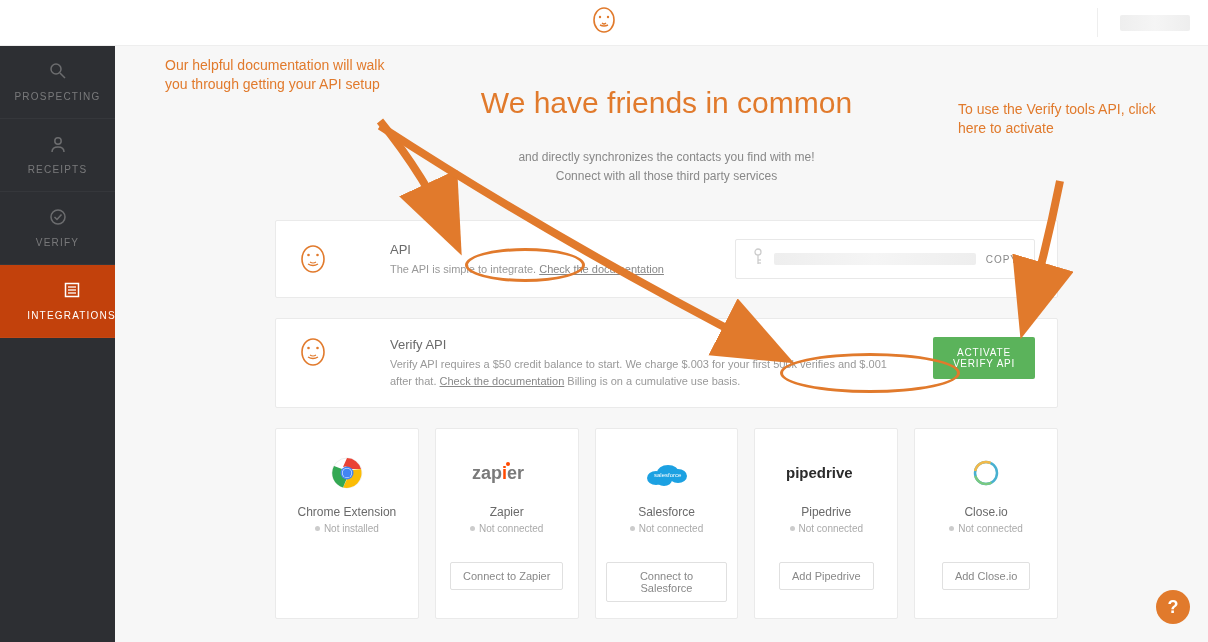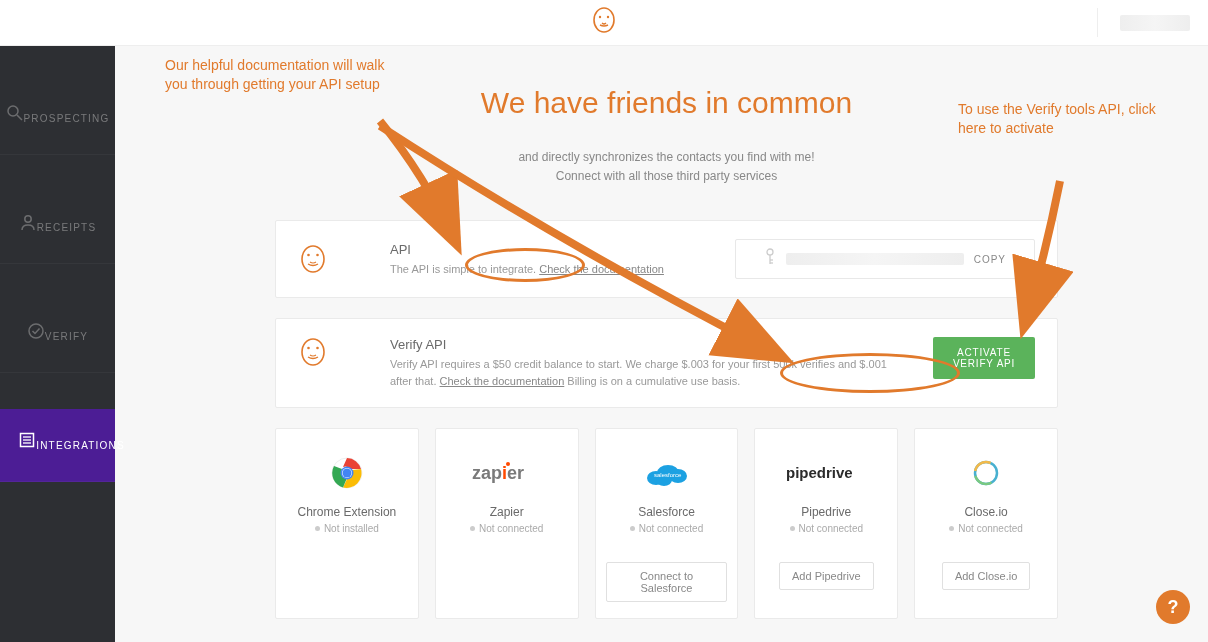--- a/index.html
+++ b/index.html
@@ -56,13 +56,12 @@
 }
 .sidebar .nav-item {
   display: flex;
-  flex-direction: row;
+  flex-direction: column;
   align-items: center;
   justify-content: center;
   height: 73px;
   border-bottom: 1px solid rgba(255,255,255,0.04);
   cursor: pointer;
-  margin-top: 36px;
 }
 .sidebar .nav-item .nav-icon {
   font-size: 18px;

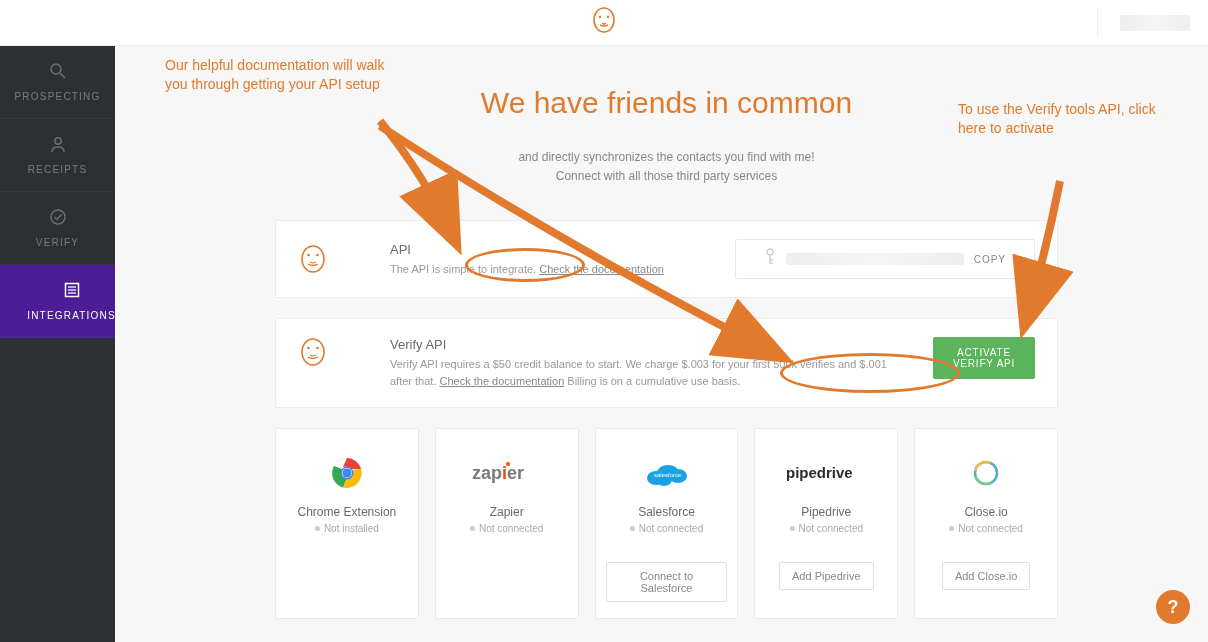--- a/index.html
+++ b/index.html
@@ -150,7 +150,7 @@
   border-radius: 2px;
   display: flex;
   align-items: center;
-  padding: 8px 28px;
+  padding: 8px 16px;
   gap: 10px;
   width: 300px;
 }

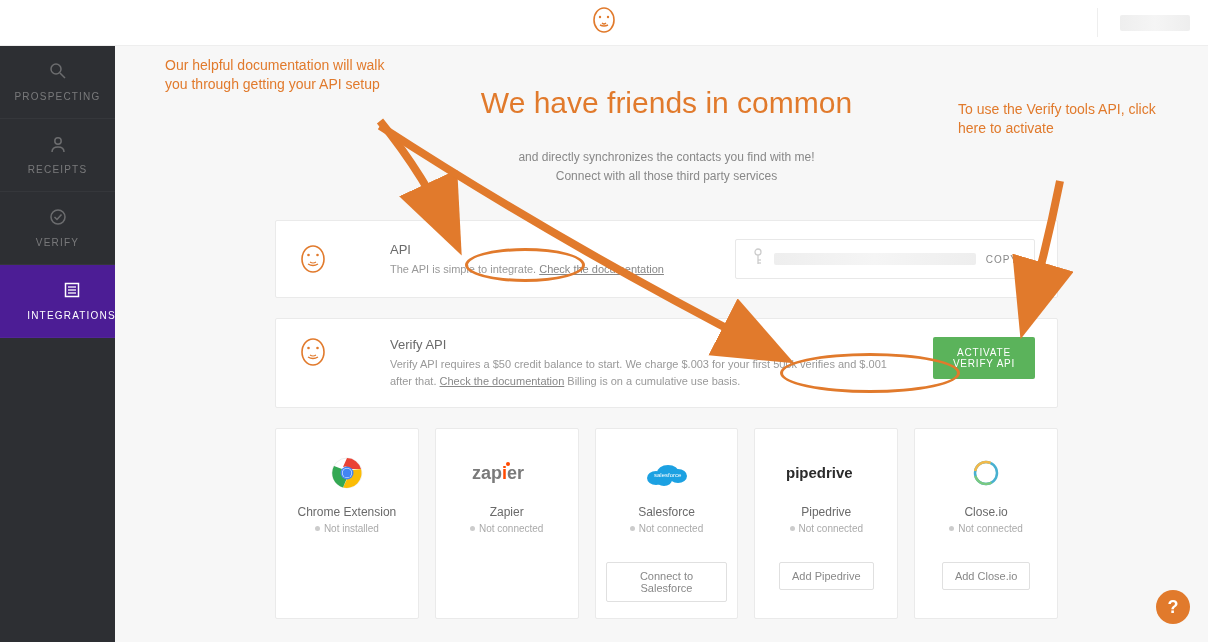--- a/index.html
+++ b/index.html
@@ -74,7 +74,7 @@
   opacity: 0.6;
 }
 .sidebar .nav-item.active {
-  background: #4c1d95;
+  background: #c2410c;
   padding-left: 28px;
 }
 .sidebar .nav-item.active .nav-icon,

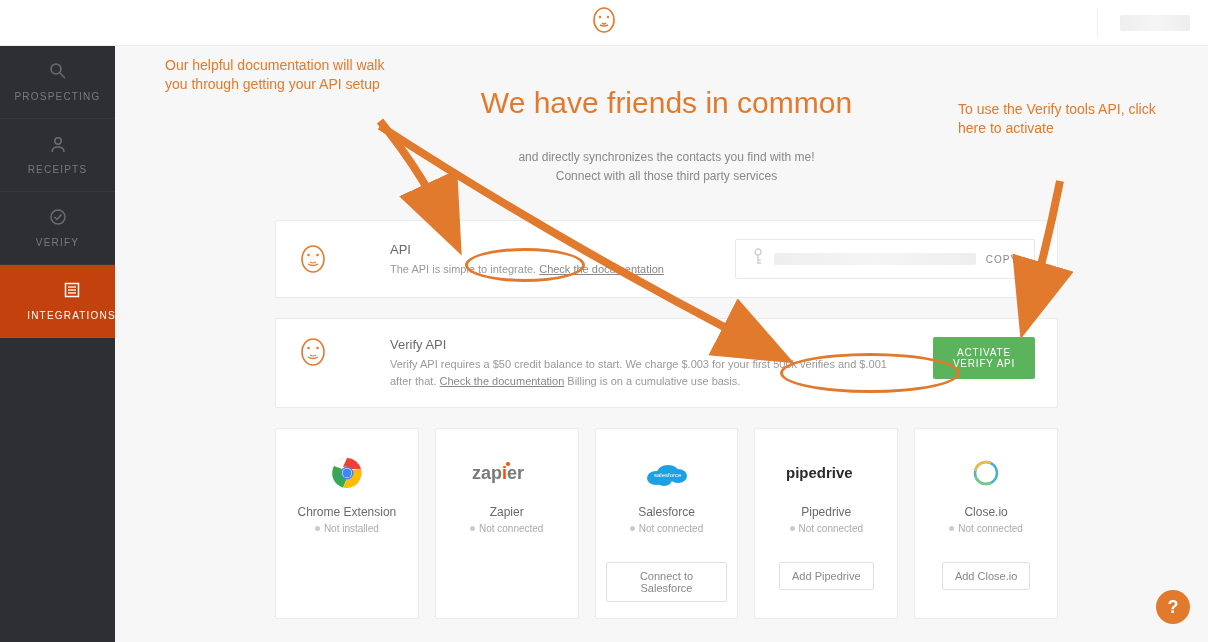--- a/index.html
+++ b/index.html
@@ -443,6 +443,7 @@
       </div>
       <div class="int-title">Zapier</div>
       <div class="int-status">Not connected</div>
+      <button class="int-btn">Connect to Zapier</button>
     </div>
 
     <div class="int-card">

